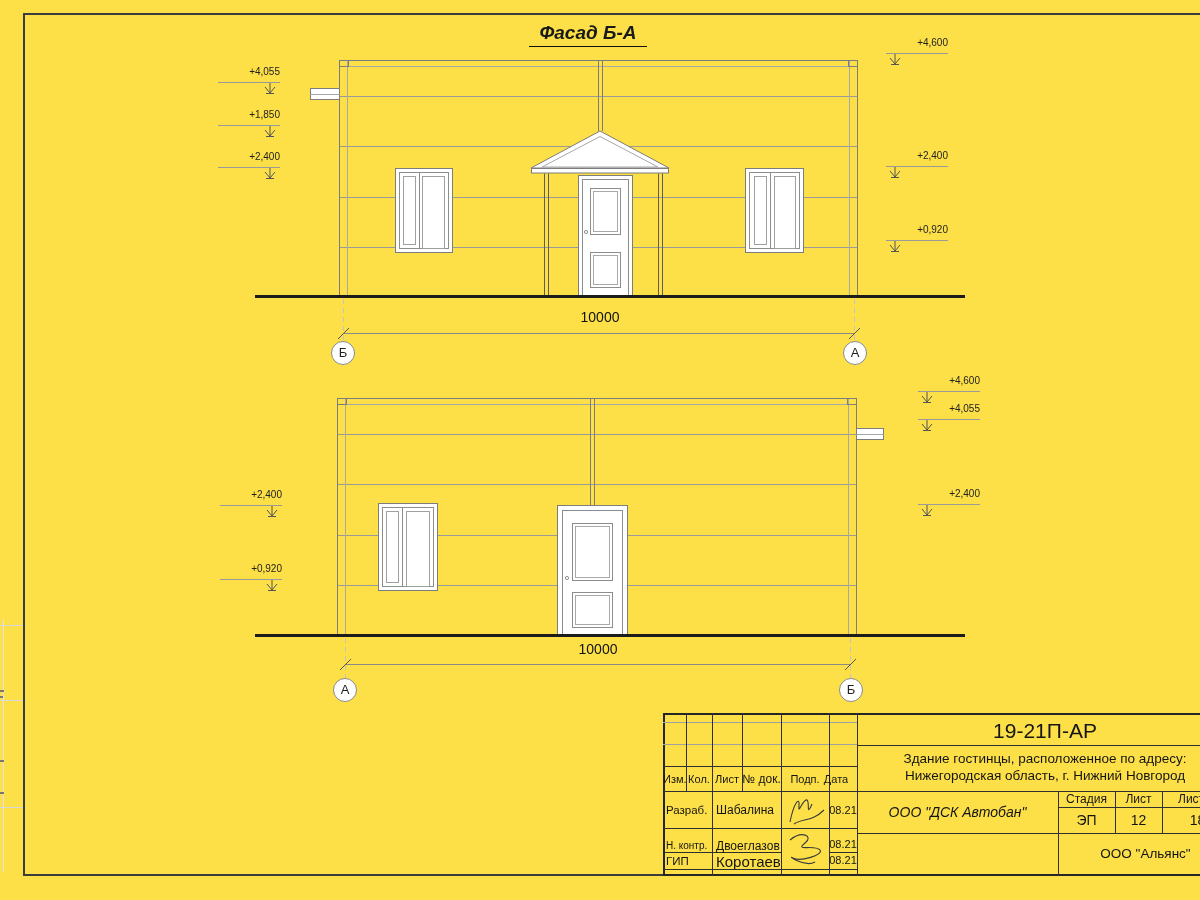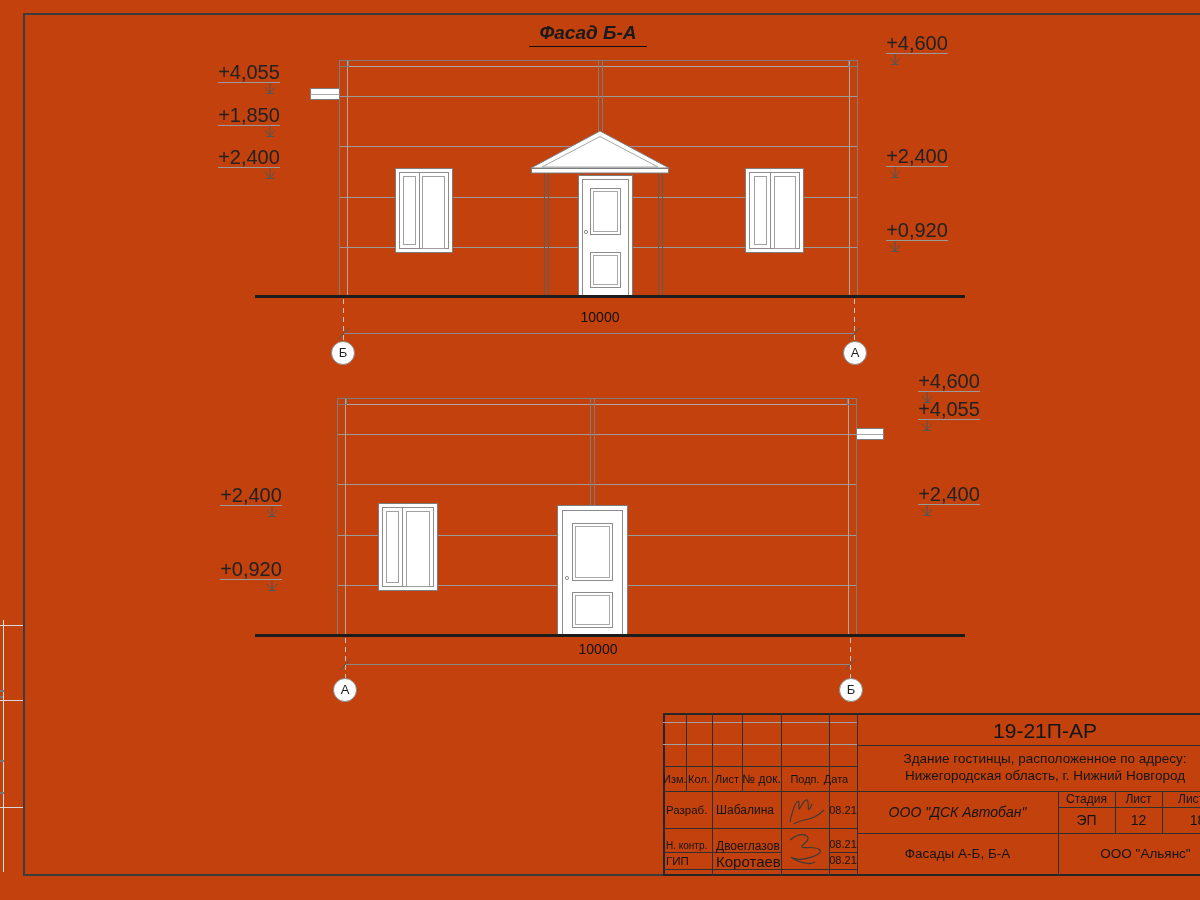--- a/index.html
+++ b/index.html
@@ -3,7 +3,7 @@
 <meta charset="utf-8">
 <style>
   html,body{margin:0;padding:0;background:#fff;}
-  .sheet{position:relative;width:1200px;height:900px;background:#c2410c;overflow:hidden;
+  .sheet{position:relative;width:1200px;height:900px;background:#fde047;overflow:hidden;
          font-family:"Liberation Sans",sans-serif;color:#1a1a1a;}
   .abs{position:absolute;}
   

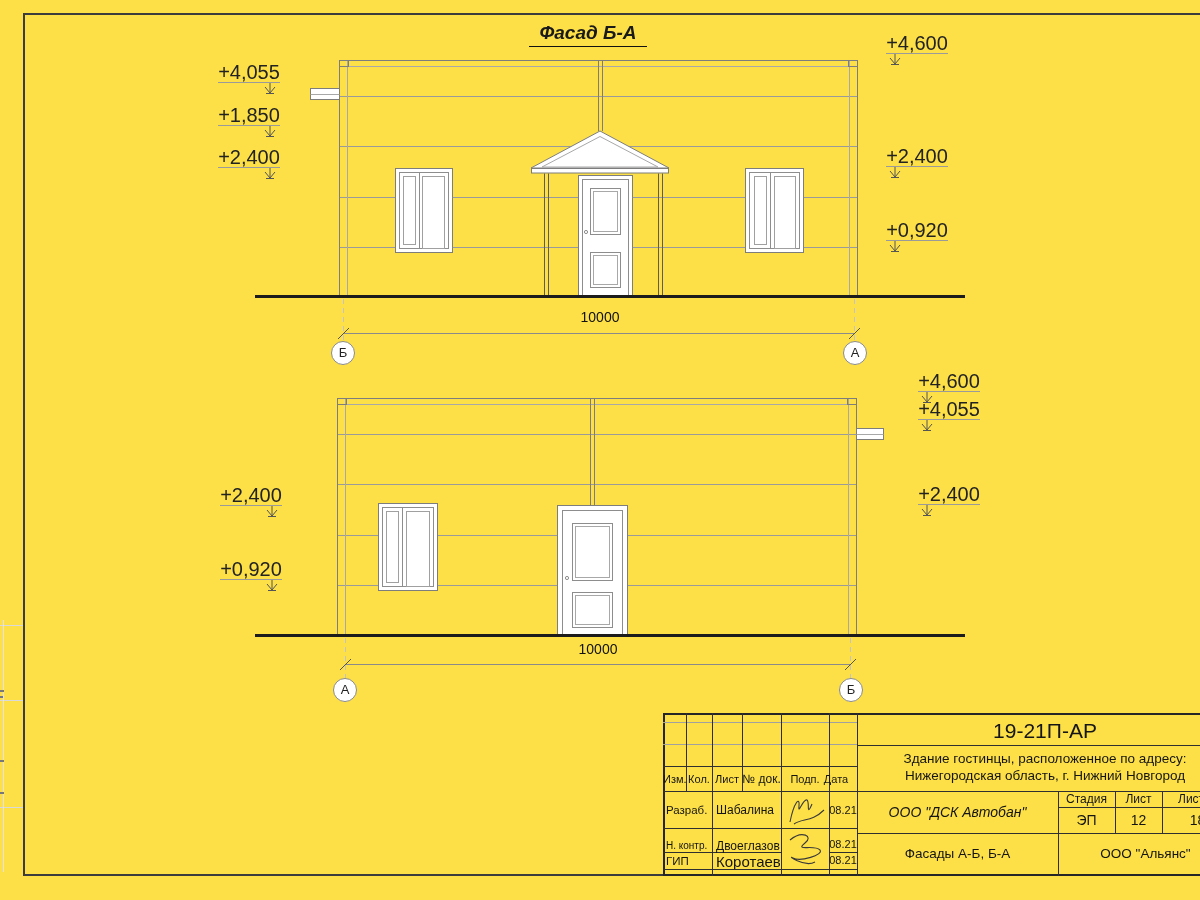--- a/index.html
+++ b/index.html
@@ -13,7 +13,7 @@
   .ftitle{position:absolute;width:180px;text-align:center;font-size:19px;font-weight:bold;font-style:italic;}
   .ftitle span{display:inline-block;padding:0 10px 2px;border-bottom:1.6px solid #111;}
   
-  .mark{position:absolute;width:62px;text-align:center;font-size:20px;color:#222;}
+  .mark{position:absolute;width:62px;text-align:right;font-size:10px;color:#222;}
   .mark .mt{display:block;line-height:16px;padding-bottom:2px;border-bottom:1px solid #9a9a9a;}
   .mark svg{position:absolute;top:19px;}
   .mark.ml svg{right:1px;}

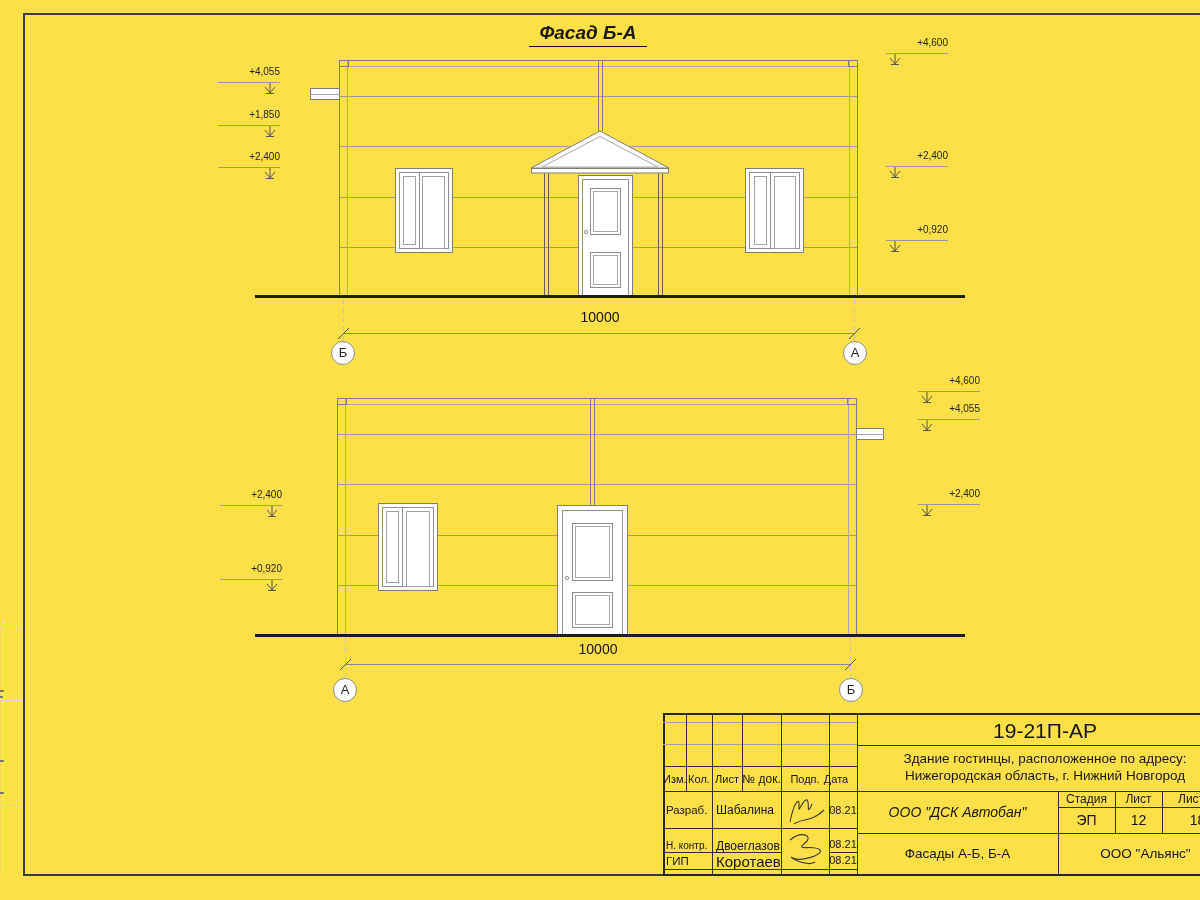--- a/index.html
+++ b/index.html
@@ -277,7 +277,6 @@
     <div class="cell c" style="left:395px;top:94px;width:57px;font-size:14px;line-height:26px;">ЭП</div>
     <div class="cell c" style="left:452px;top:94px;width:47px;font-size:14px;line-height:26px;">12</div>
     <div class="cell c" style="left:499px;top:94px;width:71px;font-size:14px;line-height:26px;">18</div>
-    <div class="cell c" style="left:194px;top:120px;width:201px;font-size:13.5px;line-height:41px;">Фасады А-Б, Б-А</div>
     <div class="cell c" style="left:395px;top:120px;width:175px;font-size:13.5px;line-height:41px;">ООО "Альянс"</div>
   </div>
 

